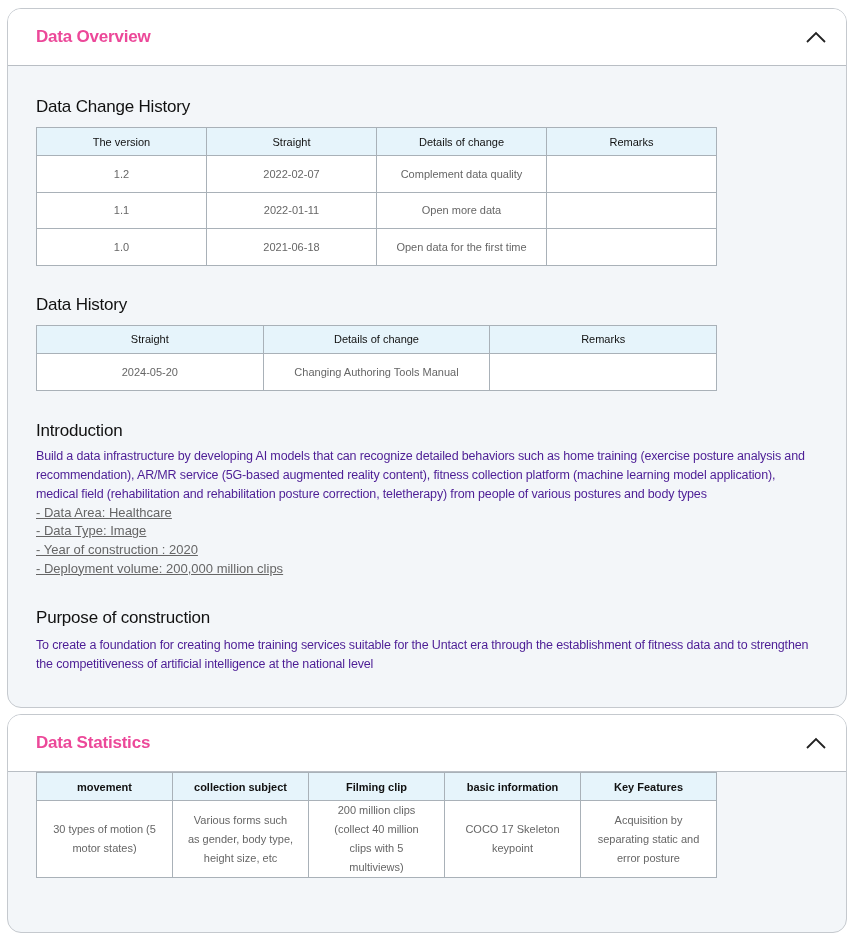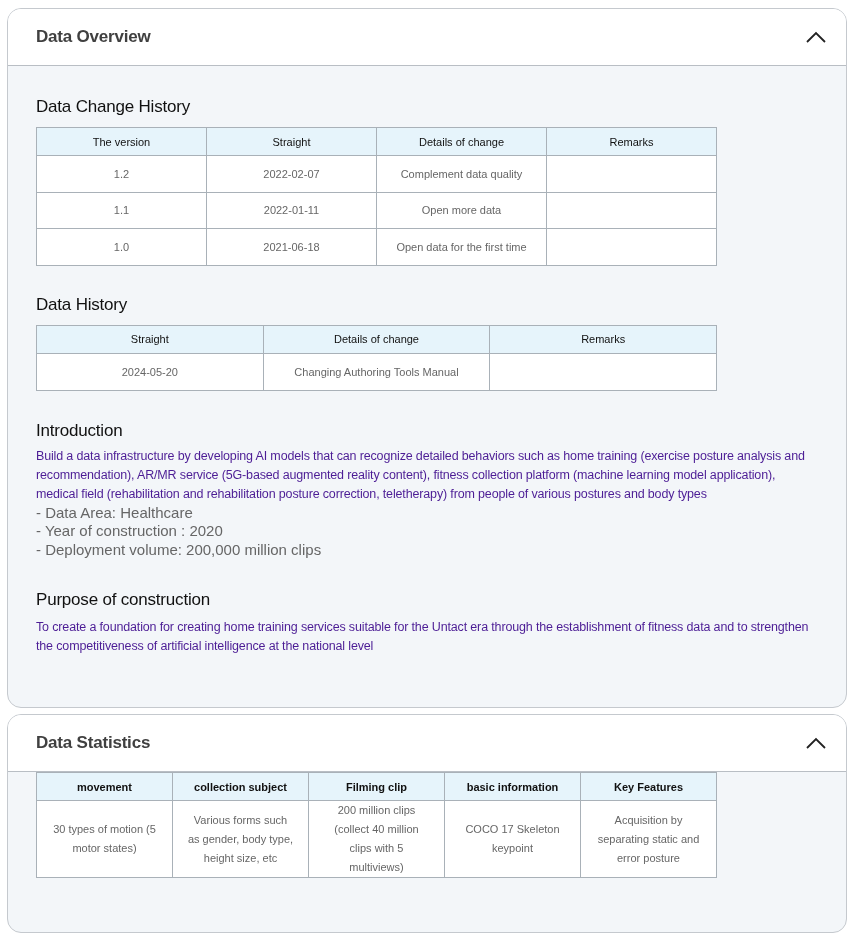--- a/index.html
+++ b/index.html
@@ -28,7 +28,7 @@
     padding: 0 18px 0 28px;
     cursor: pointer;
   }
-  .panel-title { font-size: 17px; font-weight: bold; color: #404040; letter-spacing: -0.2px; }
+  .panel-title { font-size: 17px; font-weight: bold; color: #ec4899; letter-spacing: -0.2px; }
   .chevron { width: 24px; height: 24px; display: flex; align-items: center; justify-content: center; }
 
   .panel-body { padding: 0 28px; }

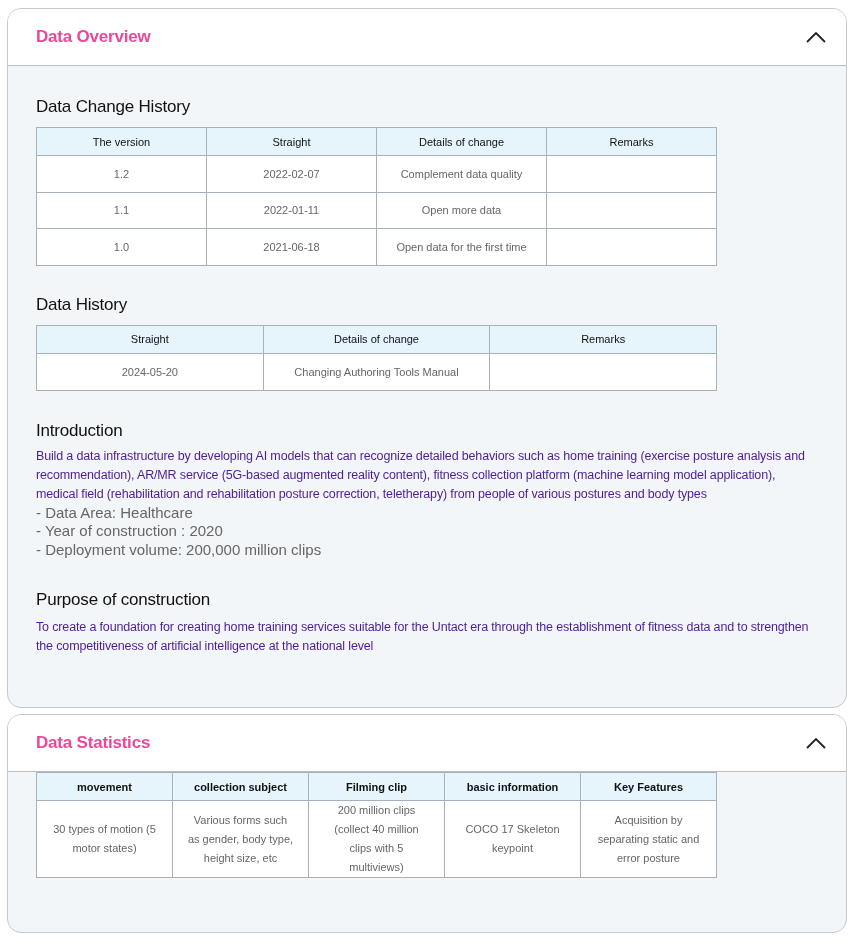--- a/index.html
+++ b/index.html
@@ -56,7 +56,7 @@
   #sec-intro { margin-top: 30px; }
   #sec-intro .section-title { margin-bottom: 6px; }
   .para { font-size: 12.5px; line-height: 19px; color: #4c1d95; letter-spacing: -0.15px; }
-  .bullet { font-size: 15px; line-height: 18.7px; color: #666; }
+  .bullet { font-size: 13px; line-height: 18.7px; color: #666; text-decoration: underline; }
 
   #sec-purpose { margin-top: 30px; }
   #sec-purpose .section-title { margin-bottom: 8px; }

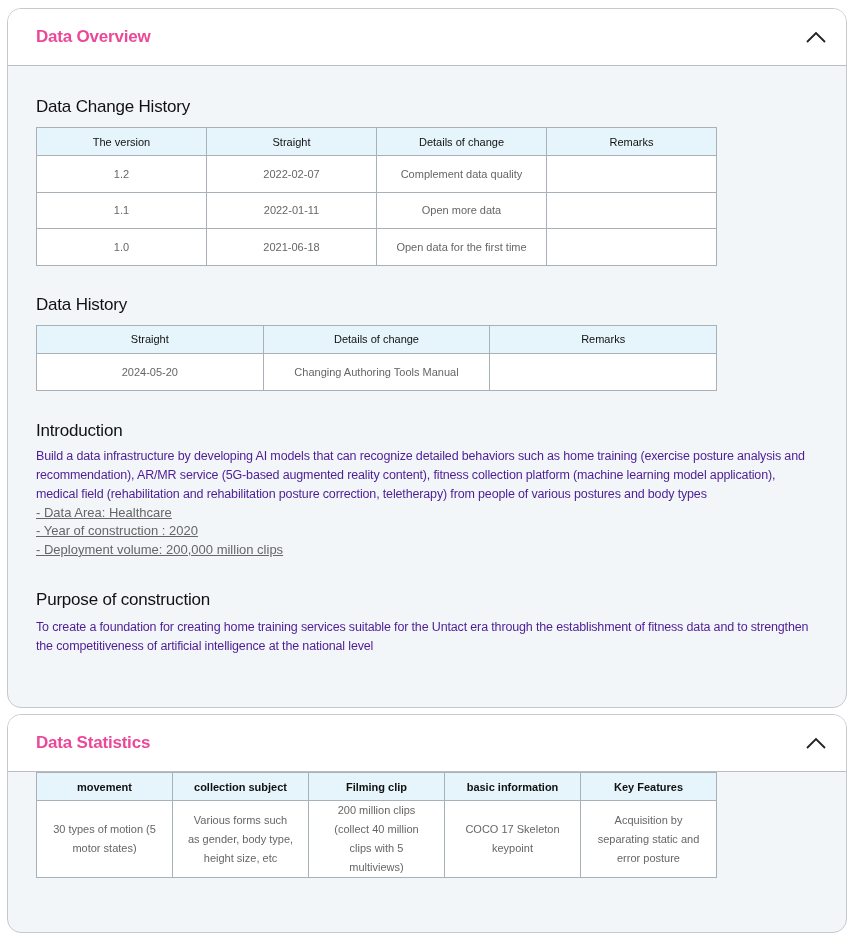--- a/index.html
+++ b/index.html
@@ -138,6 +138,7 @@
       <div class="section-title">Introduction</div>
       <p class="para">Build a data infrastructure by developing AI models that can recognize detailed behaviors such as home training (exercise posture analysis and recommendation), AR/MR service (5G-based augmented reality content), fitness collection platform (machine learning model application), medical field (rehabilitation and rehabilitation posture correction, teletherapy) from people of various postures and body types</p>
       <div class="bullet">- Data Area: Healthcare</div>
+      <div class="bullet">- Data Type: Image</div>
       <div class="bullet">- Year of construction : 2020</div>
       <div class="bullet">- Deployment volume: 200,000 million clips</div>
     </div>

